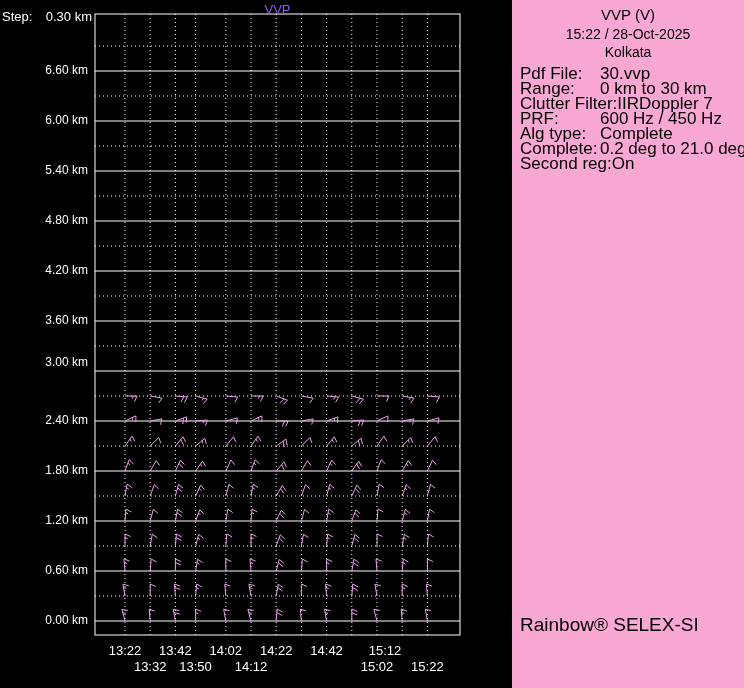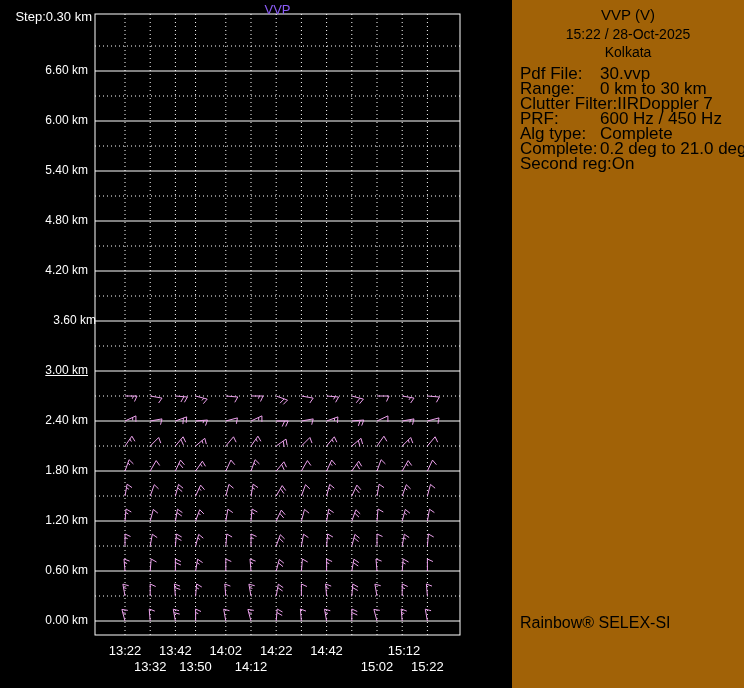--- a/index.html
+++ b/index.html
@@ -10,7 +10,7 @@
   .plot-title{position:absolute;left:95px;top:2px;width:365px;text-align:center;
               color:#8b5cf6;font-size:13px;}
   .step-row{position:absolute;left:2px;top:9px;width:90px;display:flex;
-            justify-content:flex-end;color:#fff;font-size:13px;}
+            justify-content:space-between;color:#fff;font-size:13px;}
   .ylab{position:absolute;left:0;width:88px;text-align:right;color:#fff;font-size:12px;}
   .xlab{position:absolute;width:48px;text-align:center;color:#fff;font-size:13px;}
   

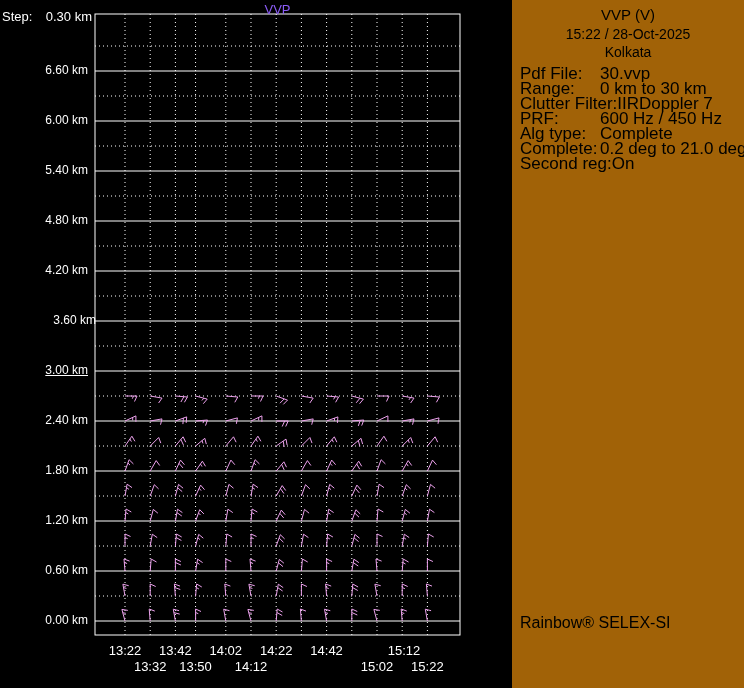--- a/index.html
+++ b/index.html
@@ -15,7 +15,7 @@
   .xlab{position:absolute;width:48px;text-align:center;color:#fff;font-size:13px;}
   
   .side-panel{position:absolute;left:512px;top:0;width:232px;height:688px;
-              background:#a16207;color:#000;}
+              background:#f9a8d4;color:#000;}
   .panel-head{text-align:center;padding-top:6px;}
   .panel-title{font-size:15px;}
   .panel-datetime{font-size:14px;margin-top:3px;}

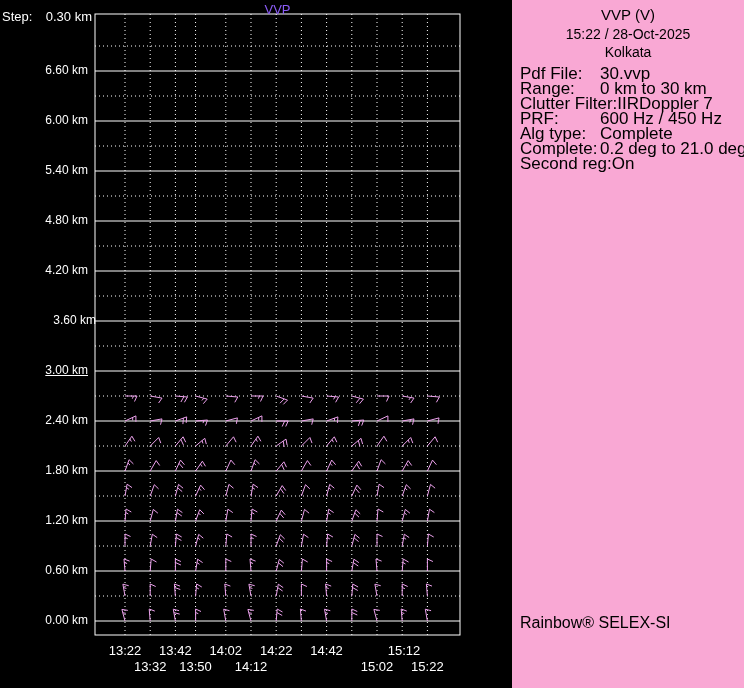--- a/index.html
+++ b/index.html
@@ -214,7 +214,7 @@
       <div class="ylab" style="top: 163px;">5.40 km</div>
       <div class="ylab" style="top: 213px;">4.80 km</div>
       <div class="ylab" style="top: 263px;">4.20 km</div>
-      <div class="ylab" style="top: 313px; padding-left: 8px;">3.60 km</div>
+      <div class="ylab" style="top: 313px;">3.60 km</div>
       <div class="ylab" style="top: 363px; text-decoration: underline;">3.00 km</div>
       <div class="ylab" style="top: 413px;">2.40 km</div>
       <div class="ylab" style="top: 463px;">1.80 km</div>

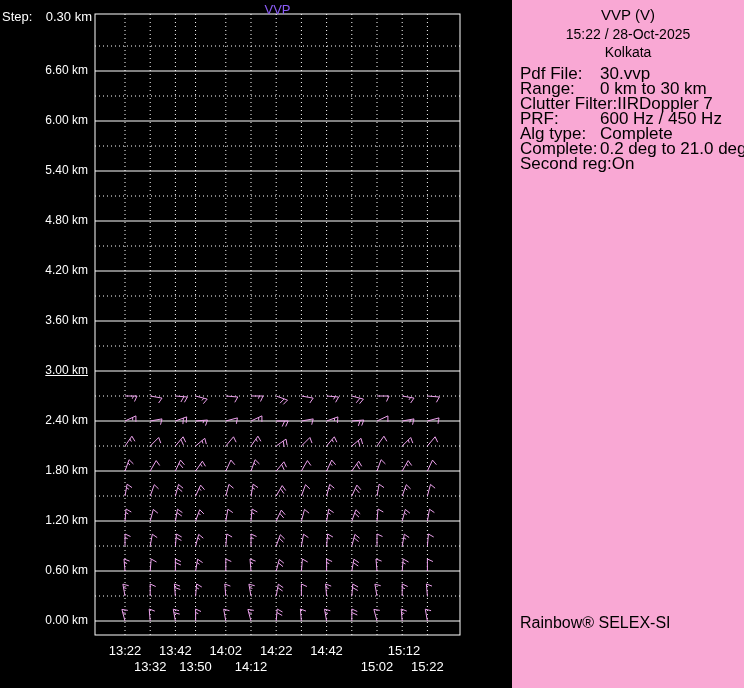--- a/index.html
+++ b/index.html
@@ -215,7 +215,7 @@
       <div class="ylab" style="top: 213px;">4.80 km</div>
       <div class="ylab" style="top: 263px;">4.20 km</div>
       <div class="ylab" style="top: 313px;">3.60 km</div>
-      <div class="ylab" style="top: 363px; text-decoration: underline;">3.00 km</div>
+      <div class="ylab" style="top: 355px;">3.00 km</div>
       <div class="ylab" style="top: 413px;">2.40 km</div>
       <div class="ylab" style="top: 463px;">1.80 km</div>
       <div class="ylab" style="top: 513px;">1.20 km</div>

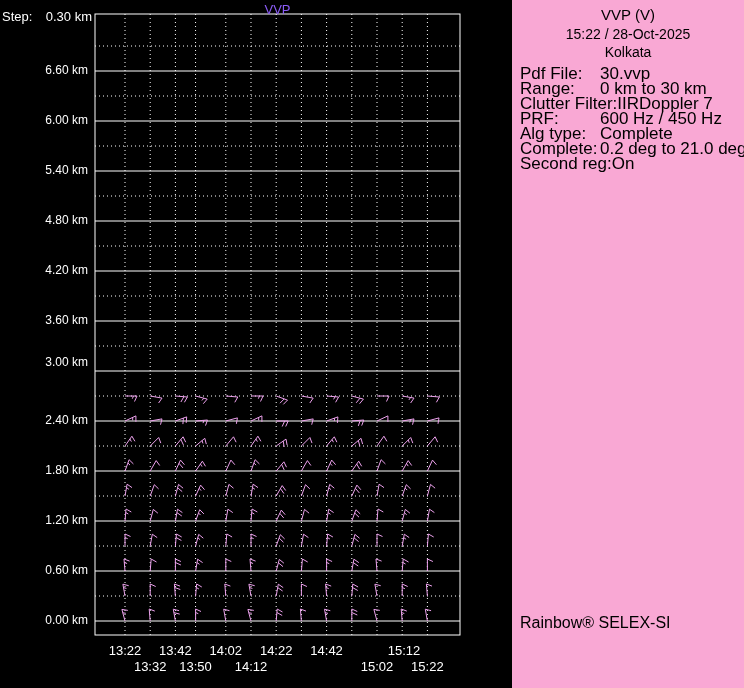--- a/index.html
+++ b/index.html
@@ -23,7 +23,7 @@
   .fields{position:absolute;left:8px;top:66px;width:222px;font-size:17px;line-height:15px;}
   .frow{white-space:nowrap;}
   .f-label{display:inline-block;min-width:80px;}
-  .branding{position:absolute;left:8px;top:614px;font-size:16px;}
+  .branding{position:absolute;left:8px;top:614px;font-size:19px;}
 </style>
 </head>
 <body>

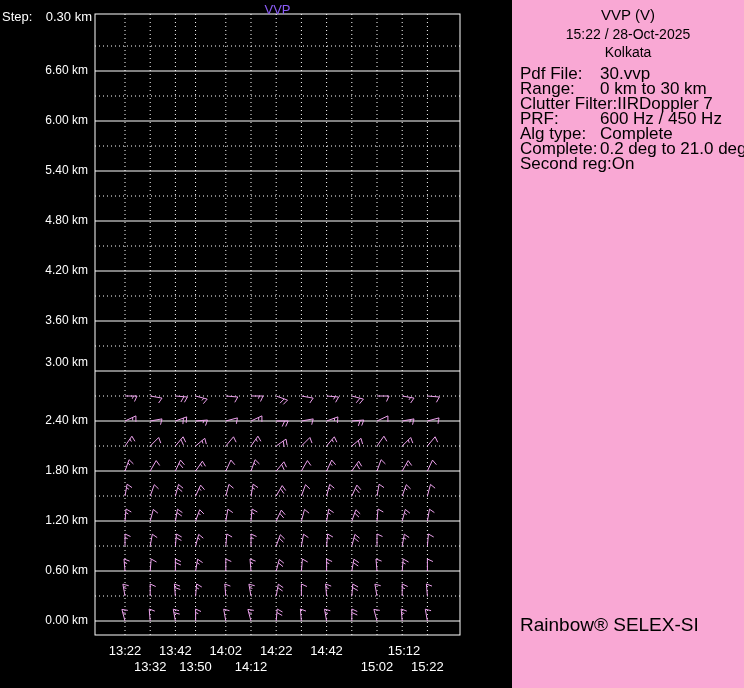--- a/index.html
+++ b/index.html
@@ -233,7 +233,7 @@
       <div class="xlab" style="left: 277.4px; top: 690px;">14:32</div>
       <div class="xlab" style="left: 302.6px; top: 643px;">14:42</div>
       <div class="xlab" style="left: 353px; top: 659px;">15:02</div>
-      <div class="xlab" style="left: 380px; top: 643px;">15:12</div>
+      <div class="xlab" style="left: 361px; top: 643px;">15:12</div>
       <div class="xlab" style="left: 403.4px; top: 659px;">15:22</div>
     </div>
 

